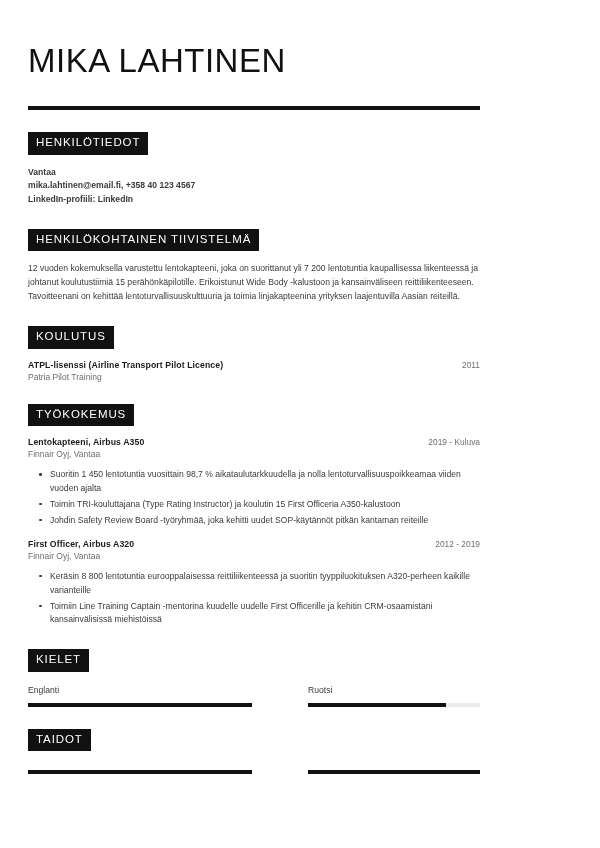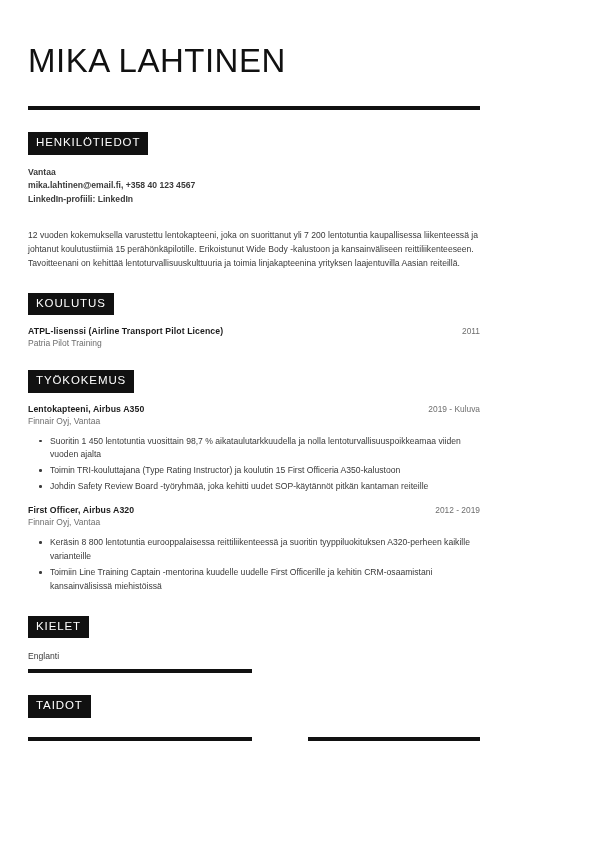--- a/index.html
+++ b/index.html
@@ -173,6 +173,7 @@
   </div>
 
   <div class="section">
+    <span class="section-label">HENKILÖKOHTAINEN TIIVISTELMÄ</span>
     <p class="body-text">12 vuoden kokemuksella varustettu lentokapteeni, joka on suorittanut yli 7 200 lentotuntia kaupallisessa liikenteessä ja johtanut koulutustiimiä 15 perähönkäpilotille. Erikoistunut Wide Body -kalustoon ja kansainväliseen reittiliikenteeseen. Tavoitteenani on kehittää lentoturvallisuuskulttuuria ja toimia linjakapteenina yrityksen laajentuvilla Aasian reiteillä.</p>
   </div>
 

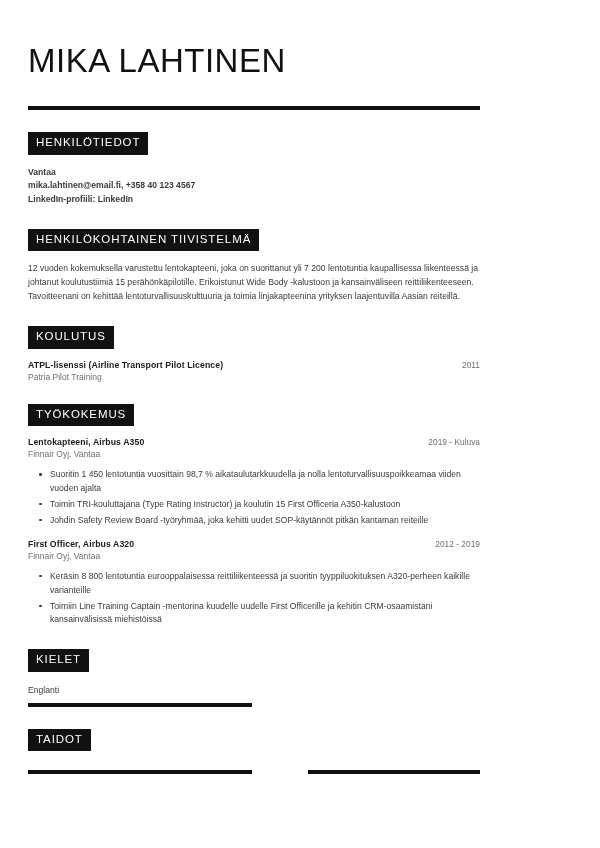--- a/index.html
+++ b/index.html
@@ -230,6 +230,12 @@
           <div class="meter-fill" style="width: 100%;"></div>
         </div>
       </div>
+      <div class="meter">
+        <div class="meter-label">Ruotsi</div>
+        <div class="meter-track">
+          <div class="meter-fill" style="width: 80%;"></div>
+        </div>
+      </div>
     </div>
   </div>
 

